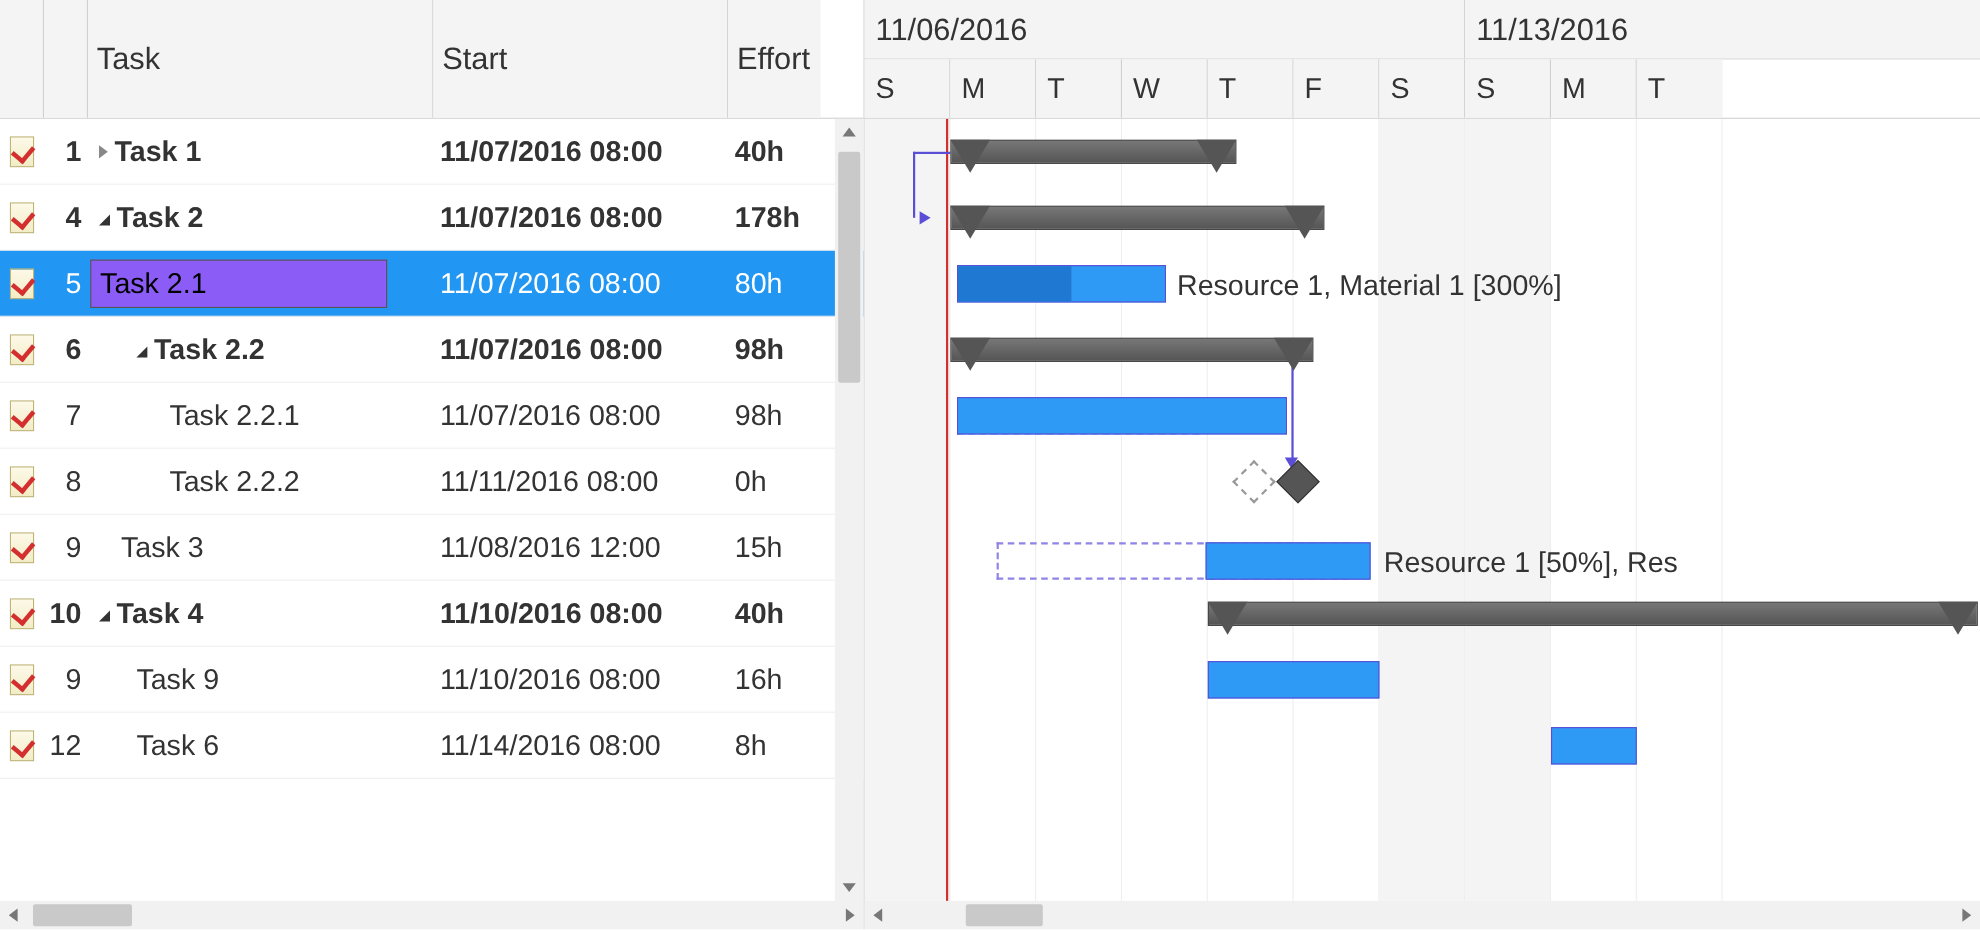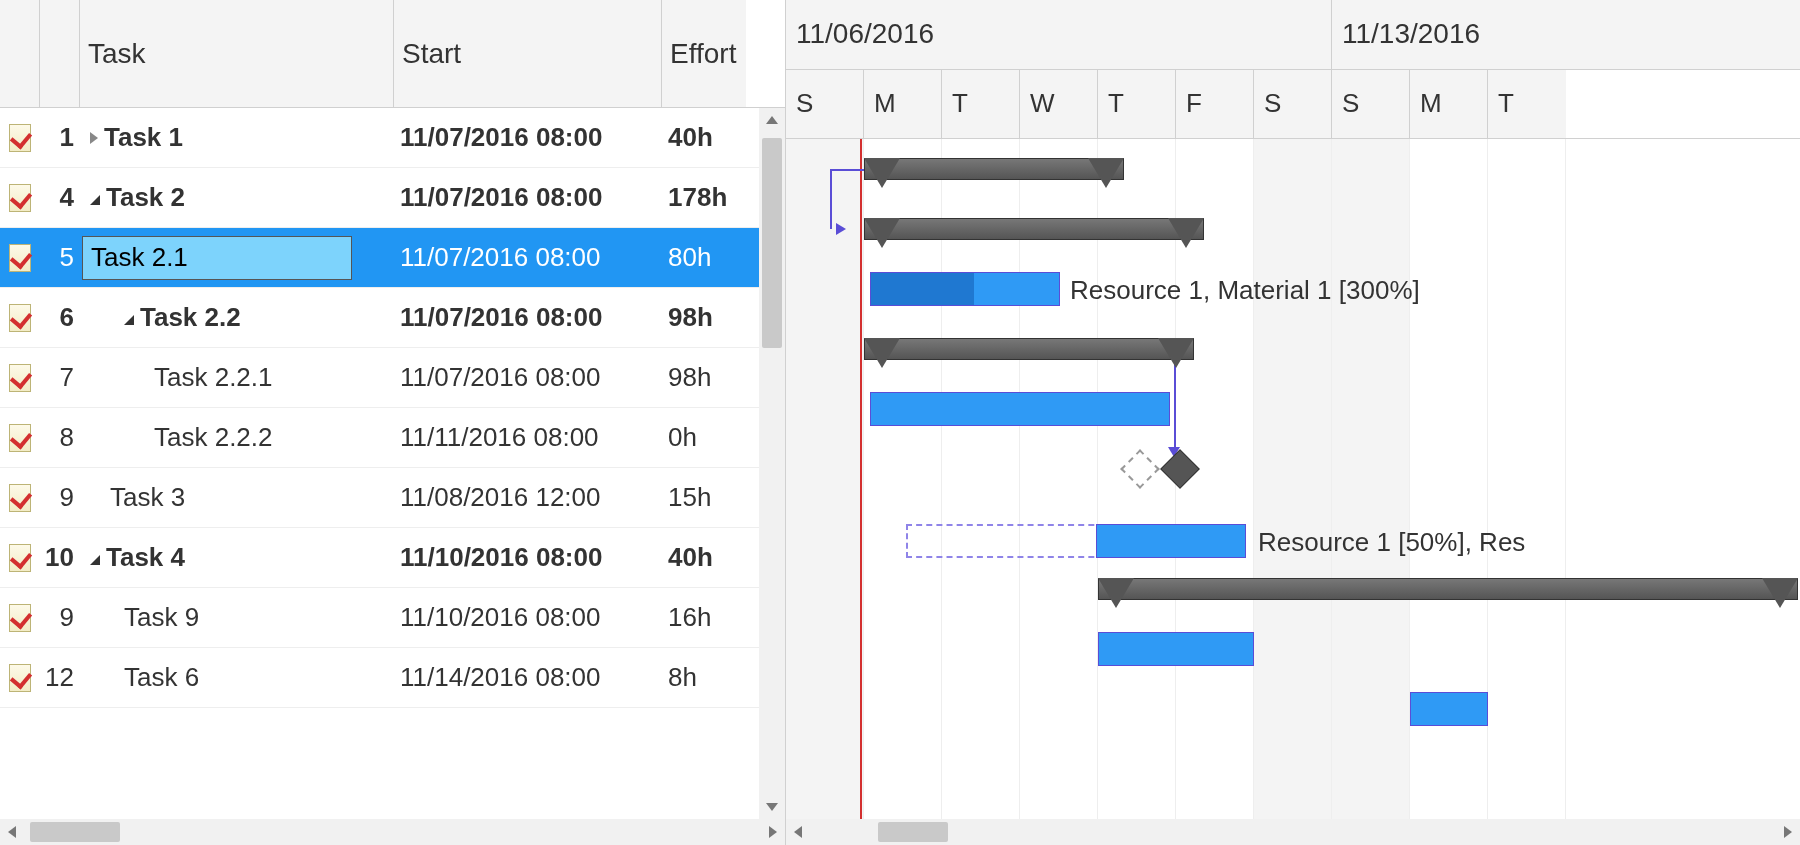--- a/index.html
+++ b/index.html
@@ -121,7 +121,7 @@
     display:flex; flex-direction:column;
     position:relative;
   }
-  .timeline-header { height:139px; border-bottom:1px solid #d0d0d0; display:flex; flex-direction:column; }
+  .timeline-header { height:108px; border-bottom:1px solid #d0d0d0; display:flex; flex-direction:column; }
   .th-weeks { flex:1; display:flex; border-bottom:1px solid #d0d0d0; }
   .th-week { flex:0 0 auto; border-right:1px solid #d0d0d0; background:#f4f4f4; display:flex; align-items:center; padding-left:10px; font-size:28px; }
   .th-days { flex:1; display:flex; }

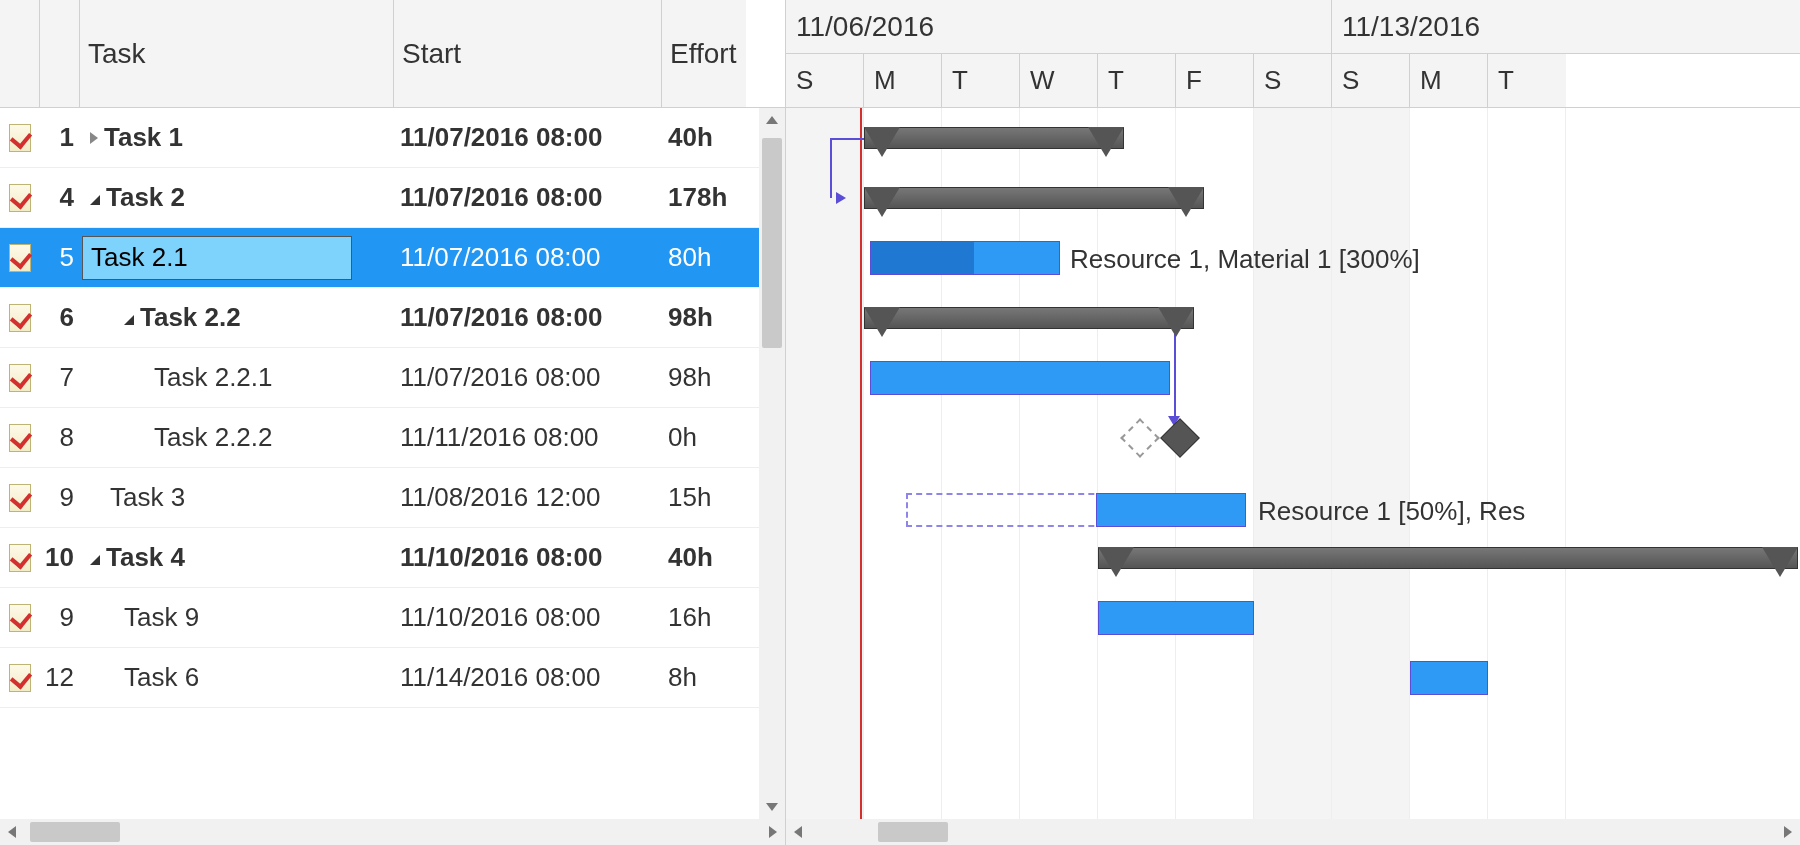--- a/index.html
+++ b/index.html
@@ -110,7 +110,7 @@
   .hscroll .thumb{position:absolute;top:3px;bottom:3px;left:30px;width:90px;background:#c9c9c9;border-radius:2px;}
   
   .cell-editor {
-    background:#7dd3fc; color:#000; border:1px solid #555;
+    background:#8b5cf6; color:#000; border:1px solid #555;
     width: 270px; height:44px; font-size:26px; padding: 2px 8px;
     font-family: inherit;
   }

